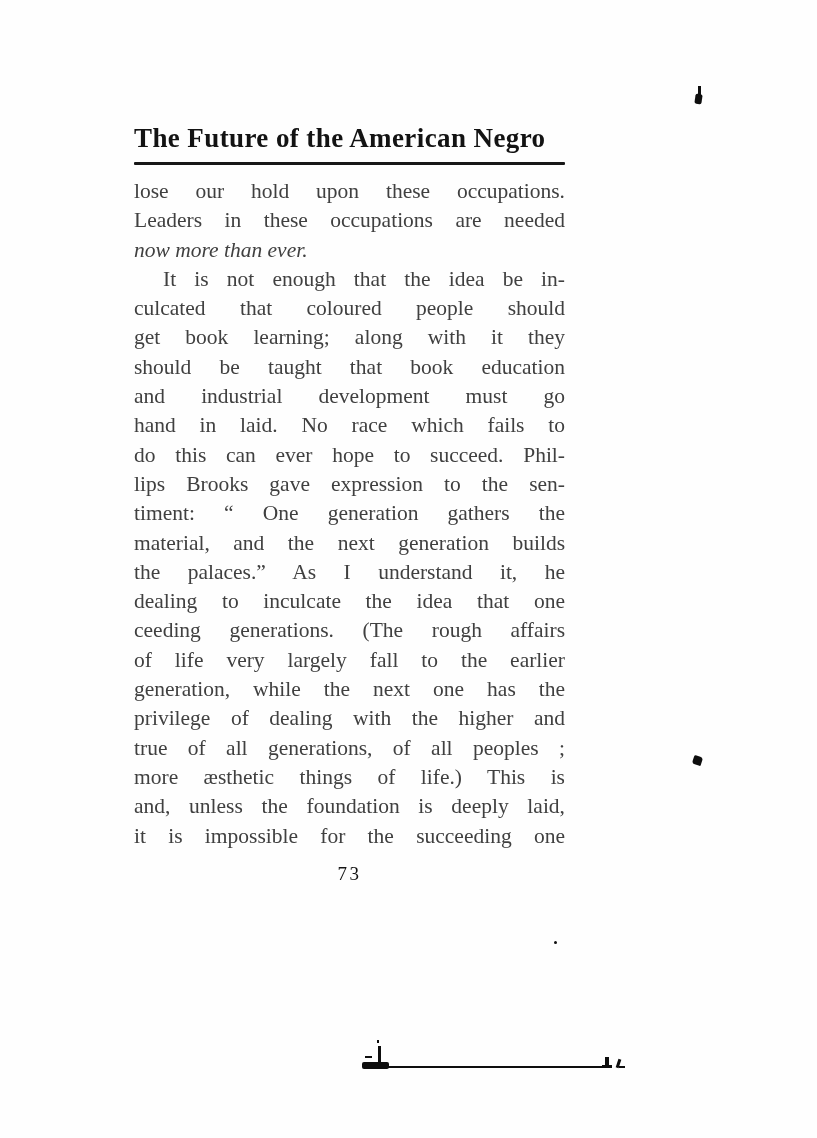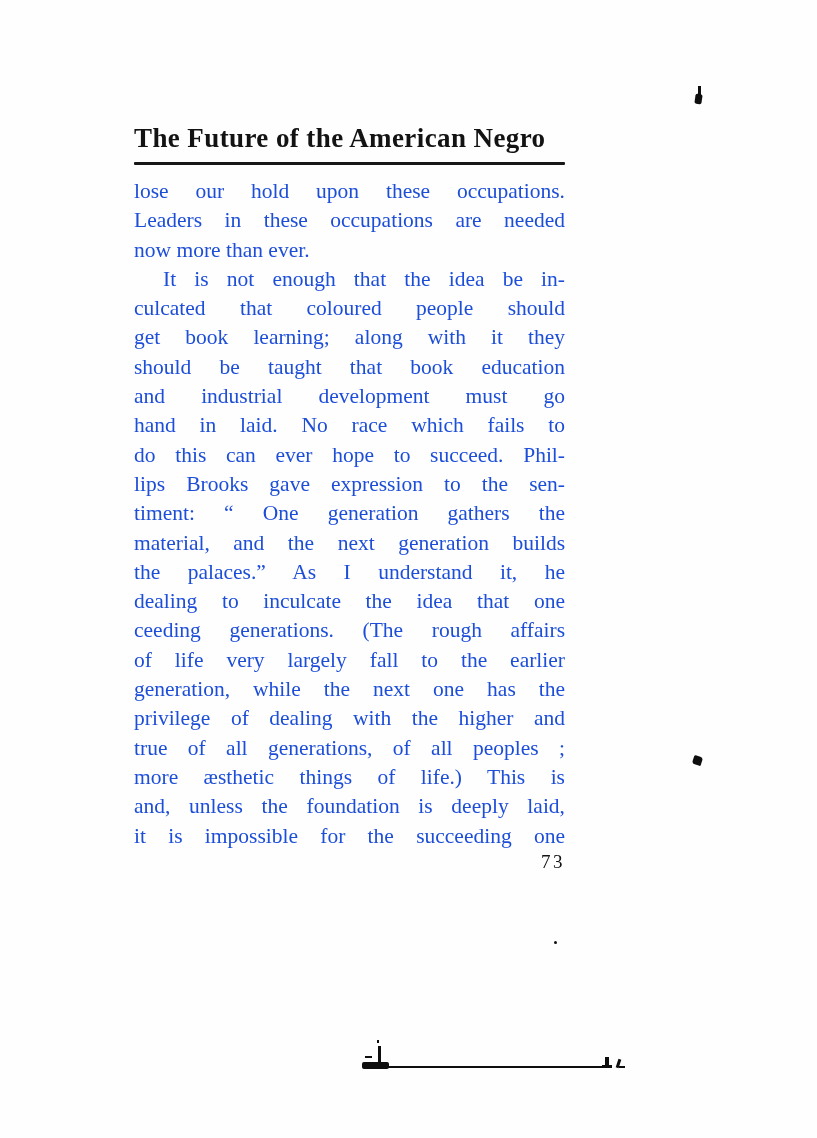--- a/index.html
+++ b/index.html
@@ -42,7 +42,7 @@
     margin-top: 12px;
     font-size: 21.5px;
     line-height: 29.3px;
-    color: #1d4ed8;
+    color: #404040;
   }
   .line {
     height: 29.3px;

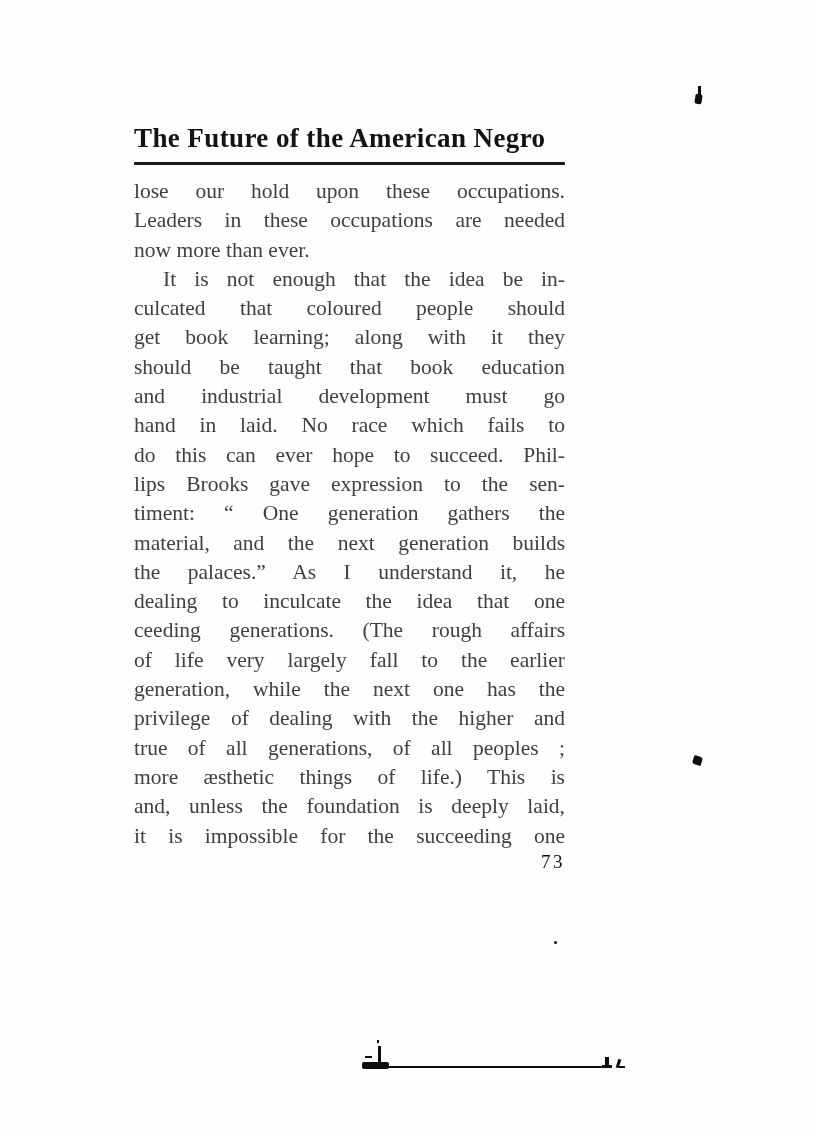--- a/index.html
+++ b/index.html
@@ -50,7 +50,7 @@
     text-align-last: justify;
     overflow: hidden;
   }
-  .line.last-left { text-align-last: left; }
+  .line.last-left { text-align-last: left; font-style: italic; }
   .line.indent { text-indent: 29px; }
   .pagenum {
     text-align: right;

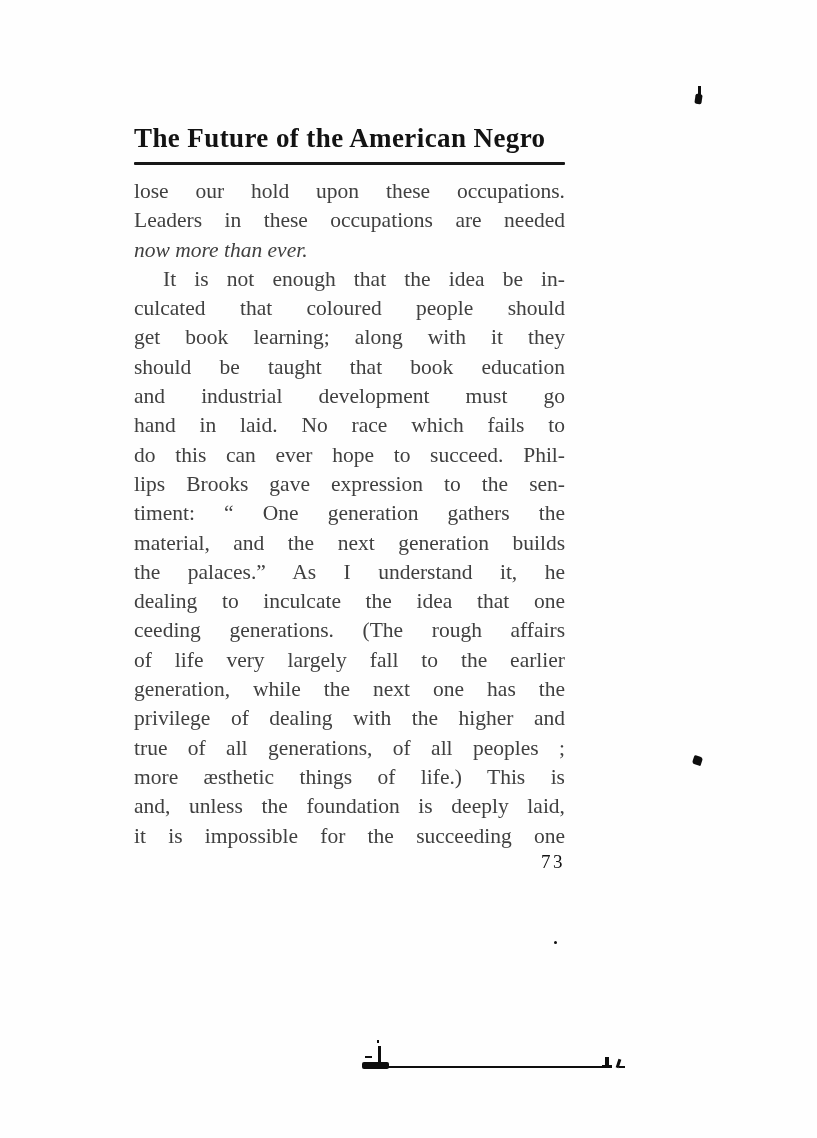--- a/index.html
+++ b/index.html
@@ -53,7 +53,8 @@
   .line.last-left { text-align-last: left; font-style: italic; }
   .line.indent { text-indent: 29px; }
   .pagenum {
-    text-align: right;
+    margin-top: 12px;
+    text-align: center;
     font-size: 19px;
     letter-spacing: 2.5px;
     color: #131313;

